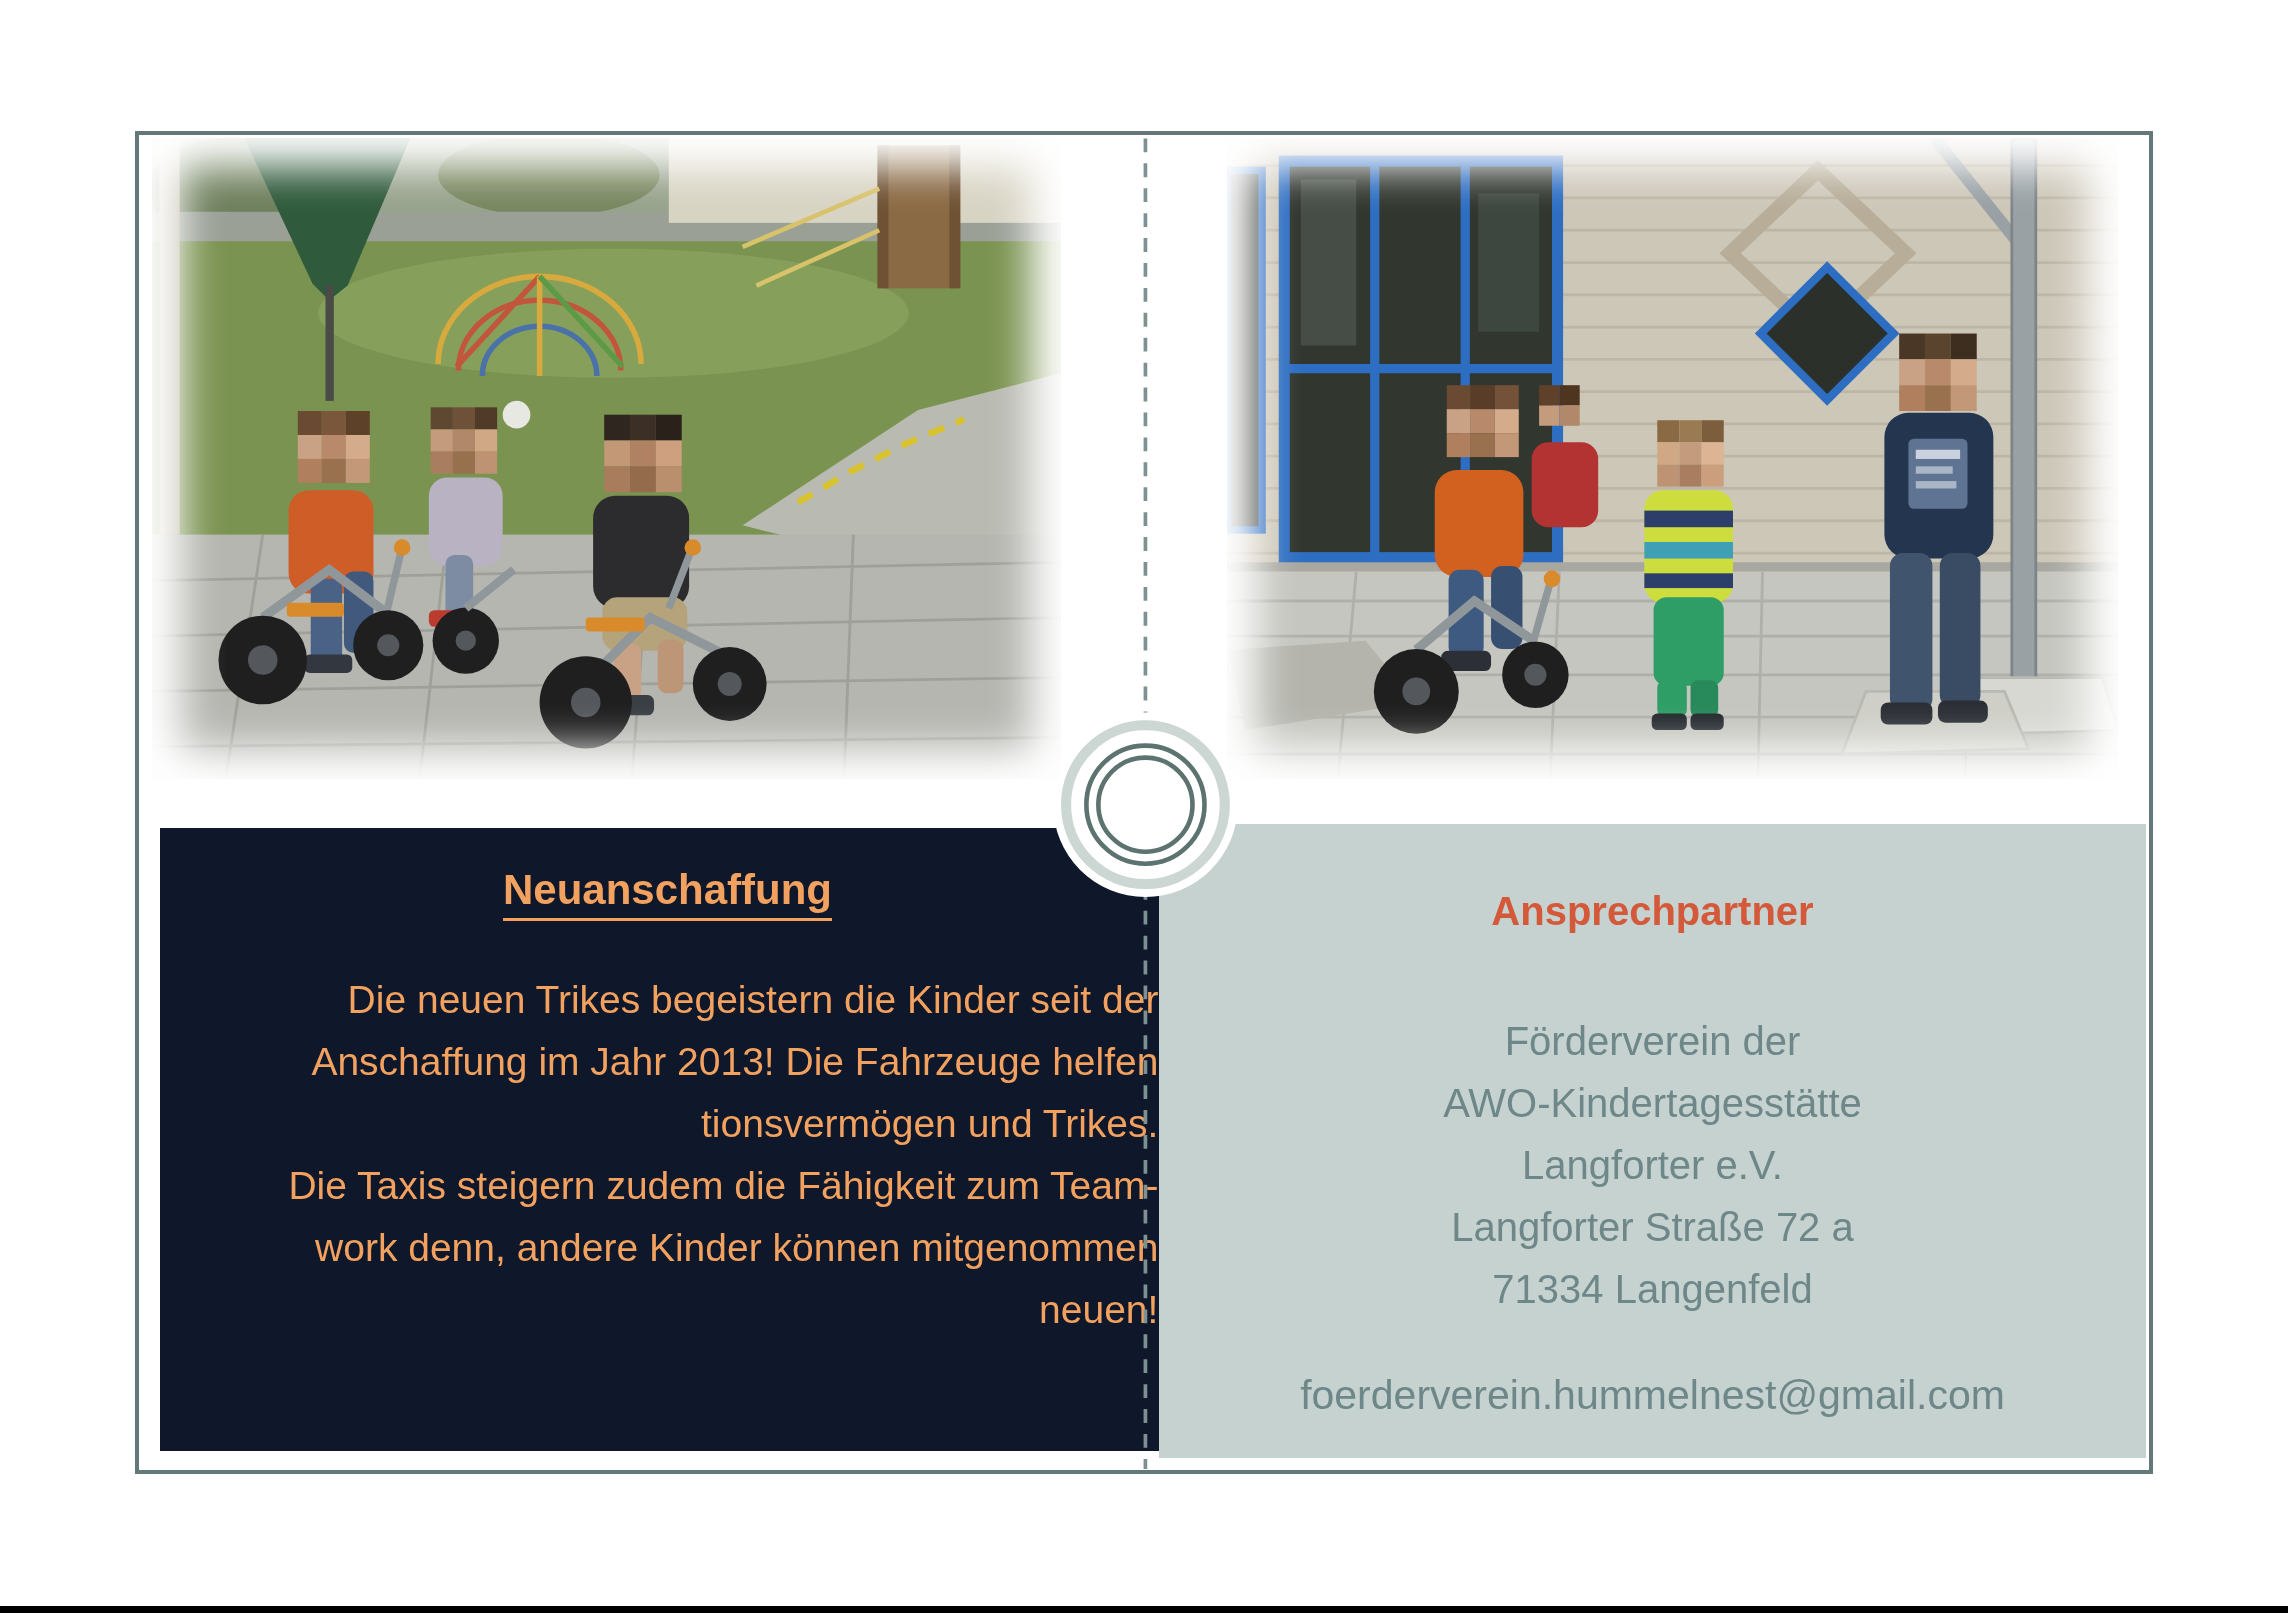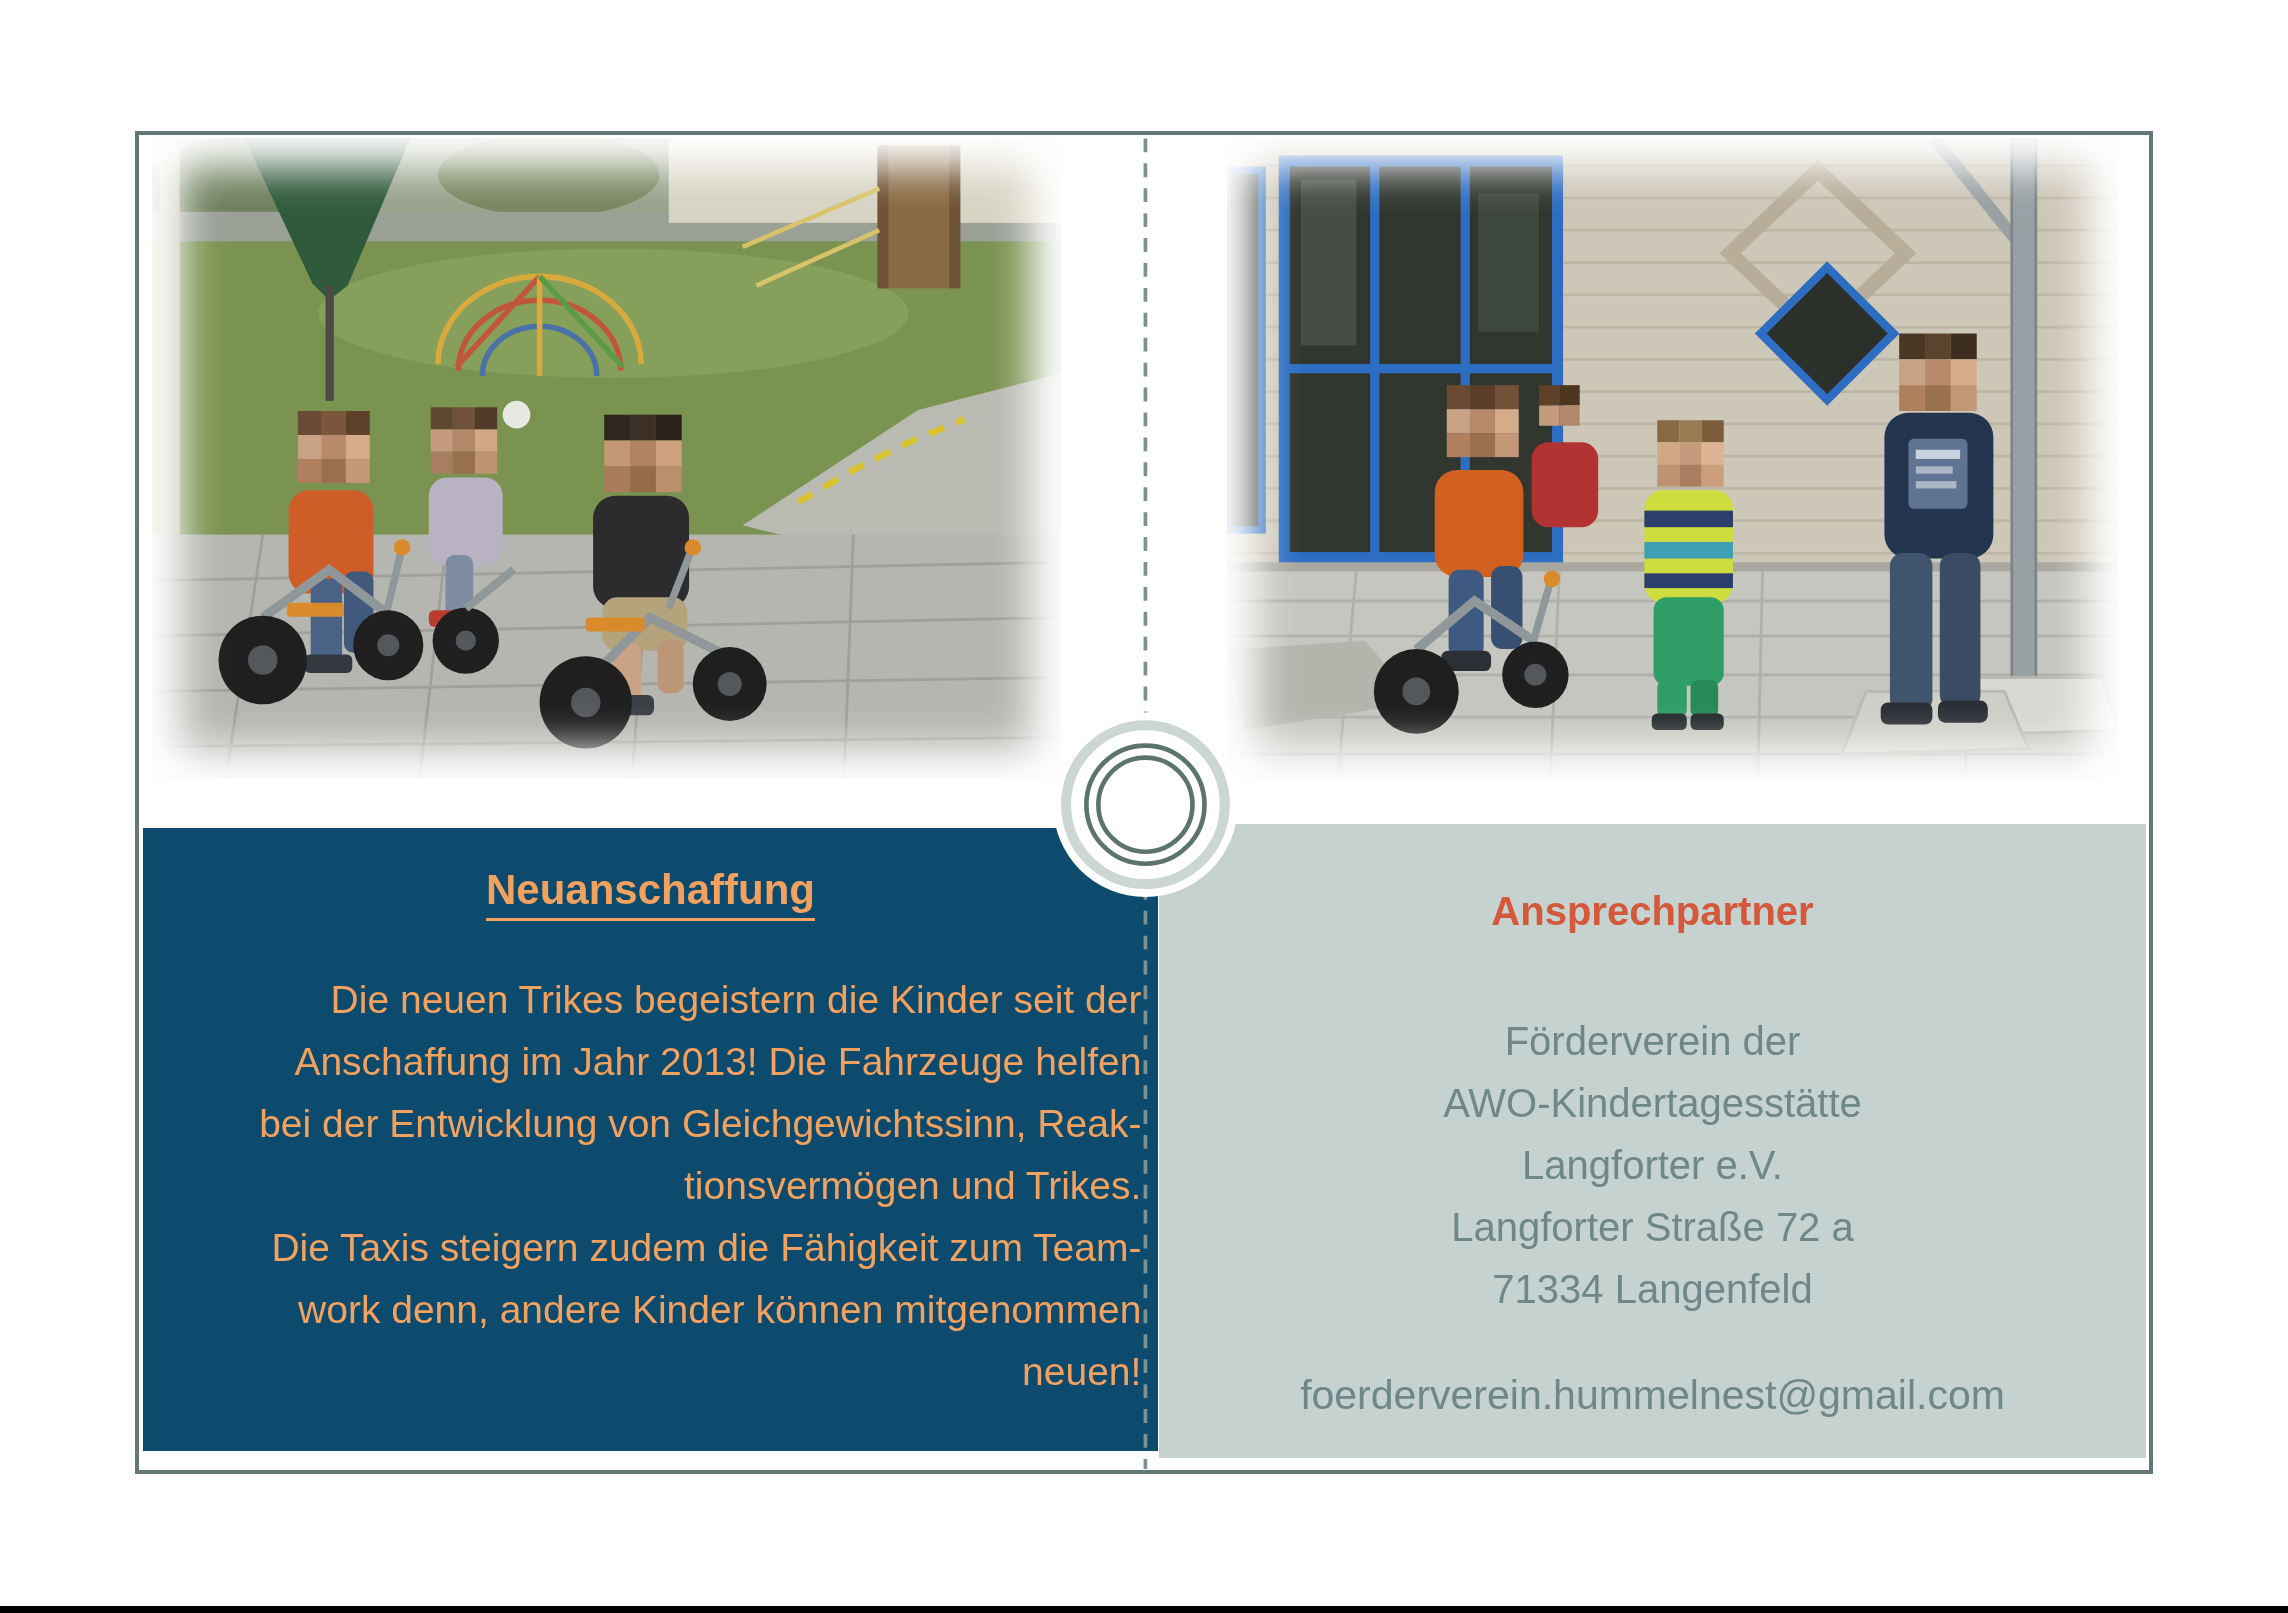--- a/index.html
+++ b/index.html
@@ -16,7 +16,7 @@
   .photo-right{left:1227px;width:891px;}
 
   .panel{position:absolute;box-sizing:border-box;text-align:center;}
-  .panel-left{left:143px;top:828px;width:1015px;height:623px;background:#0c4a6e;
+  .panel-left{left:160px;top:828px;width:1015px;height:623px;background:#0f172a;
               color:#F2A15F;padding:39px 16.6px 0 16.6px;}
   .panel-right{left:1159px;top:824px;width:987px;height:634px;background:#C6D2CF;
                color:#6E8788;padding:44px 18.5px 0 18.5px;}

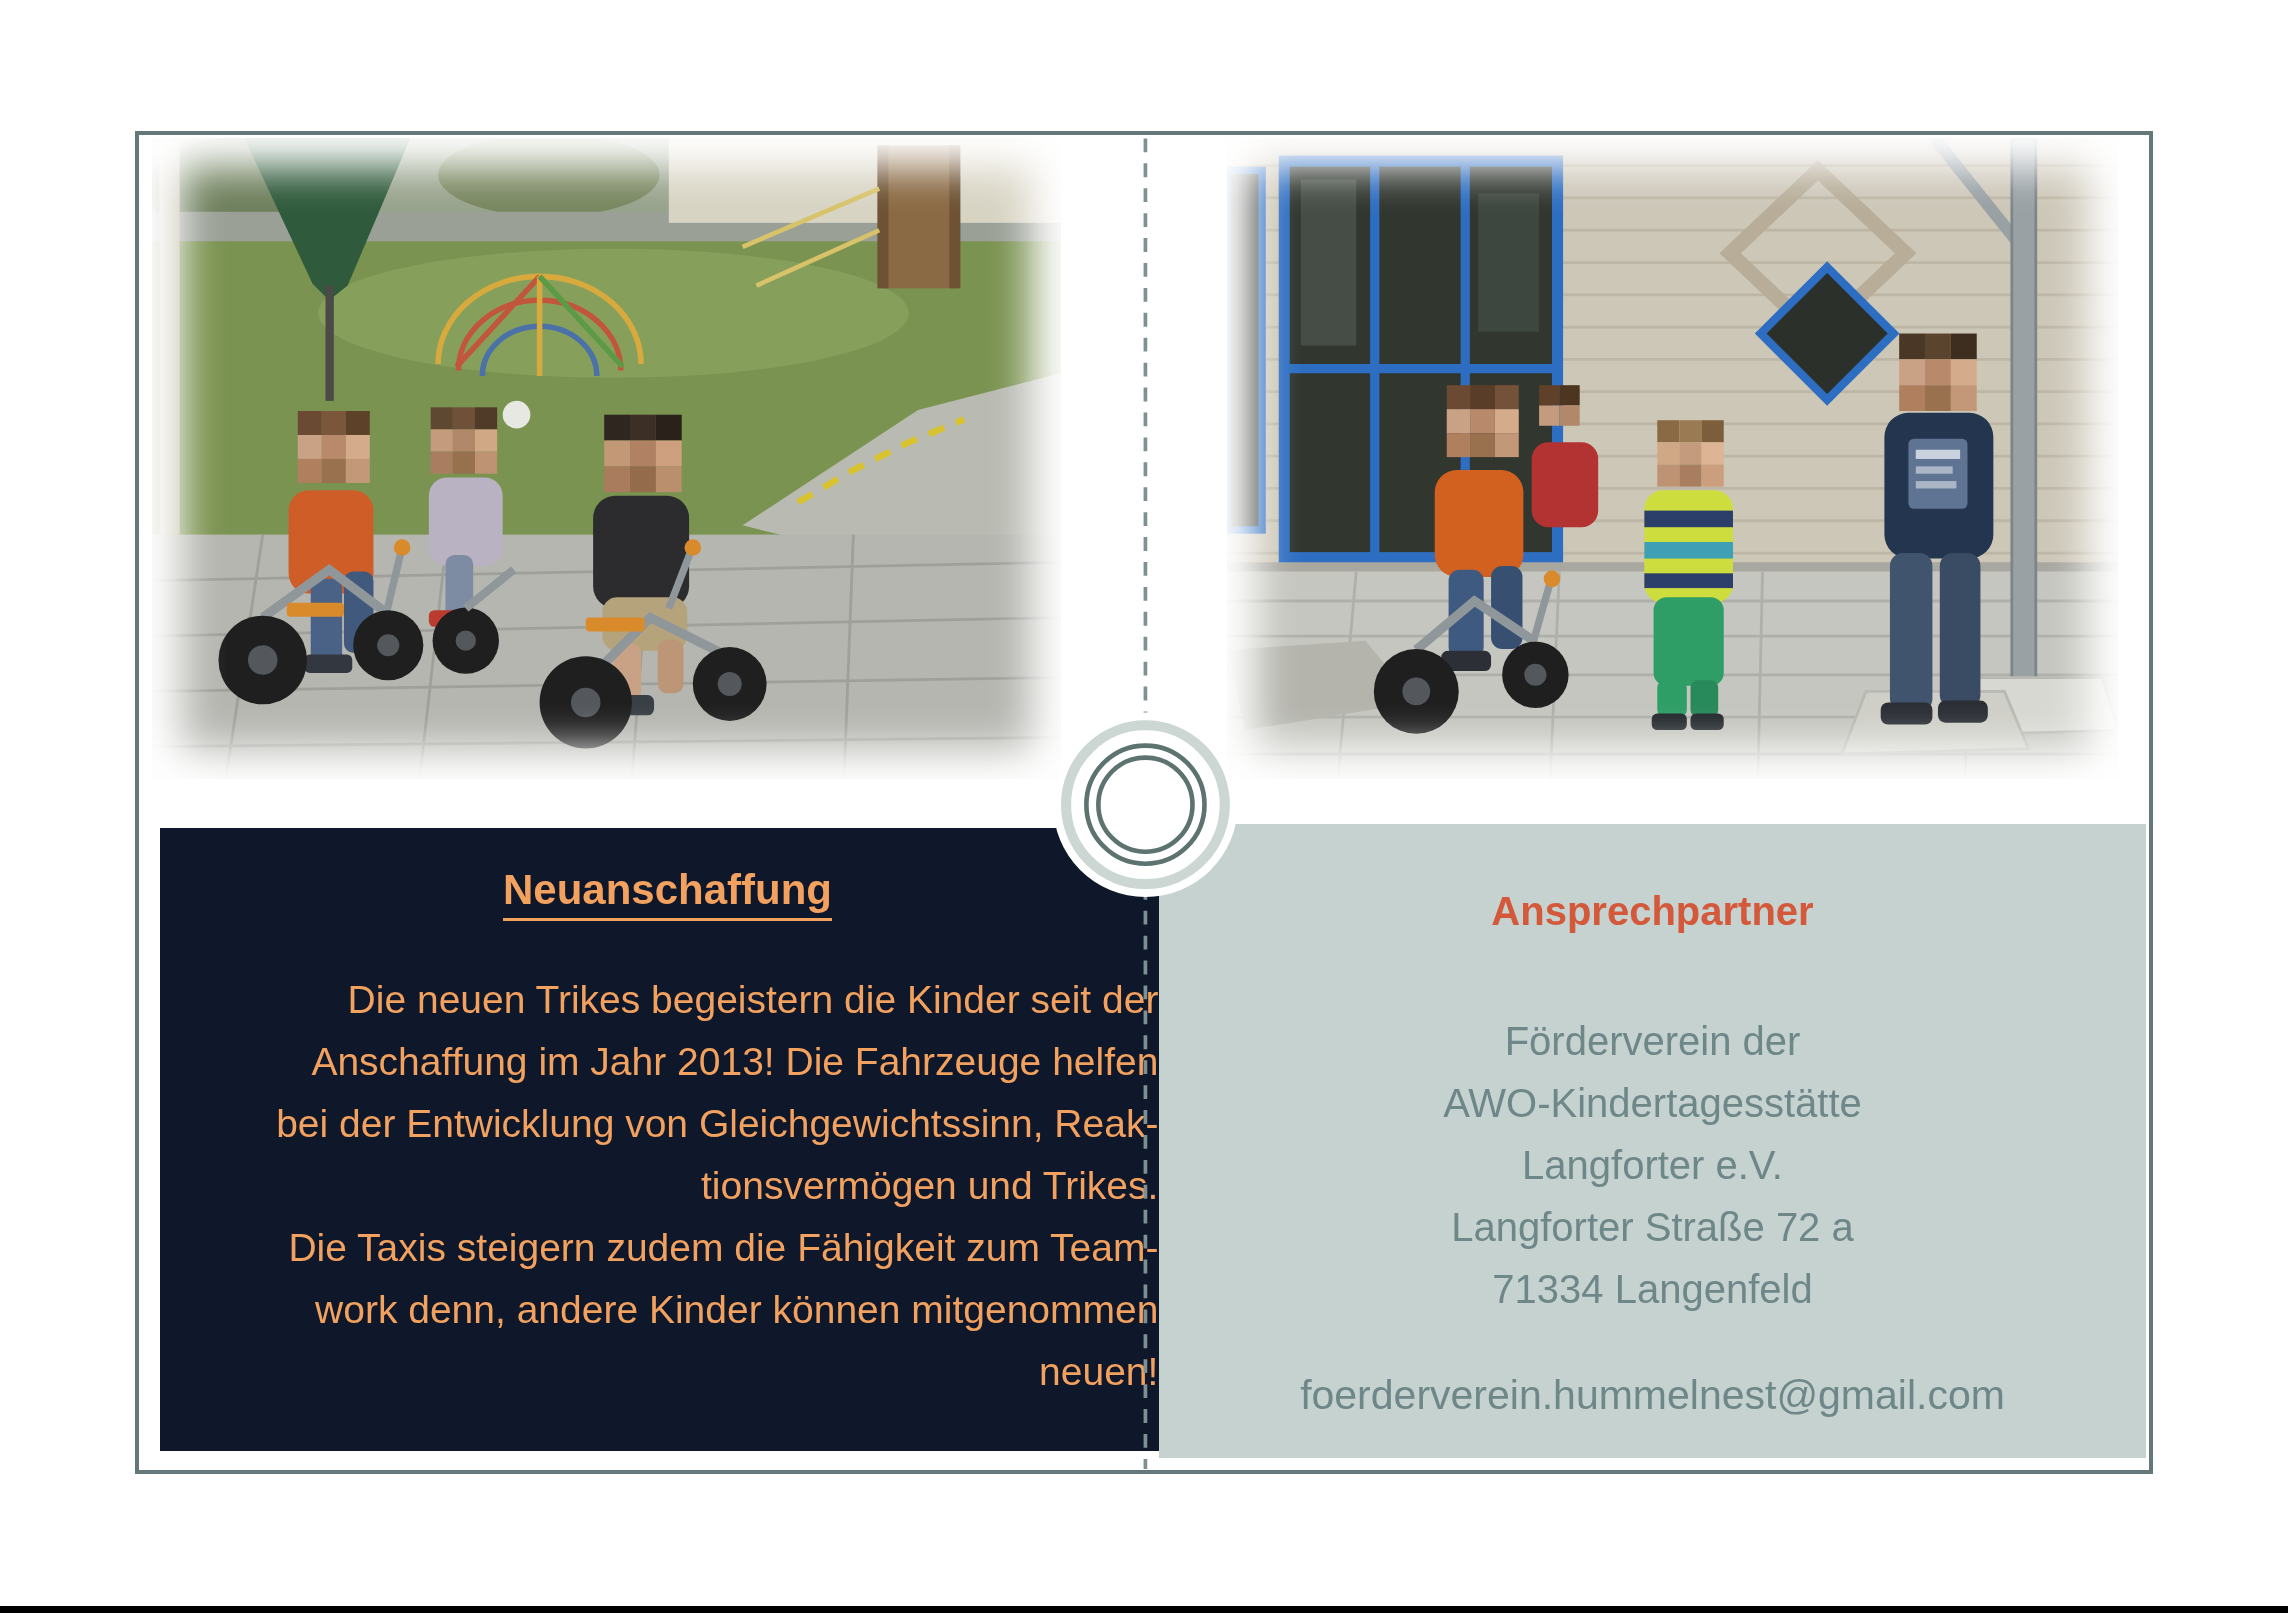--- a/index.html
+++ b/index.html
@@ -306,7 +306,6 @@
     <div class="lines">
         <div>Die neuen Trikes begeistern die Kinder seit der</div>
         <div>Anschaffung im Jahr 2013! Die Fahrzeuge helfen</div>
-        <div>bei der Entwicklung von Gleichgewichtssinn, Reak-</div>
         <div>tionsvermögen und Trikes.</div>
         <div>Die Taxis steigern zudem die Fähigkeit zum Team-</div>
         <div>work denn, andere Kinder können mitgenommen</div>

